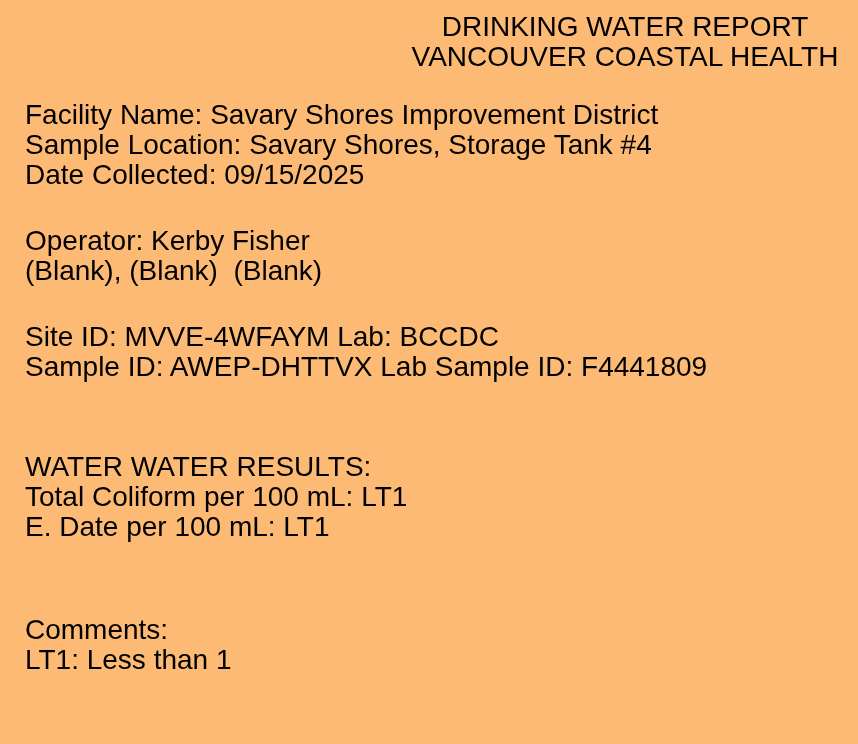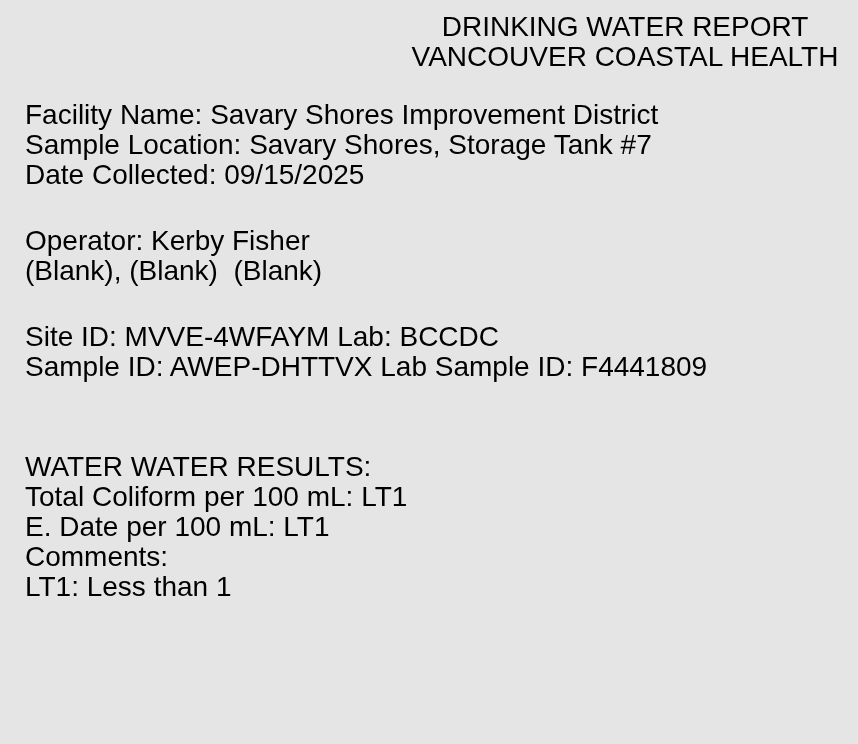--- a/index.html
+++ b/index.html
@@ -13,7 +13,7 @@
     height: 744px;
     box-sizing: border-box;
     padding: 12px 0 0 25px;
-    background: #e5e5e5;
+    background: #fdba74;
     color: #000000;
     font-family: "Liberation Sans", sans-serif;
     font-size: 28px;

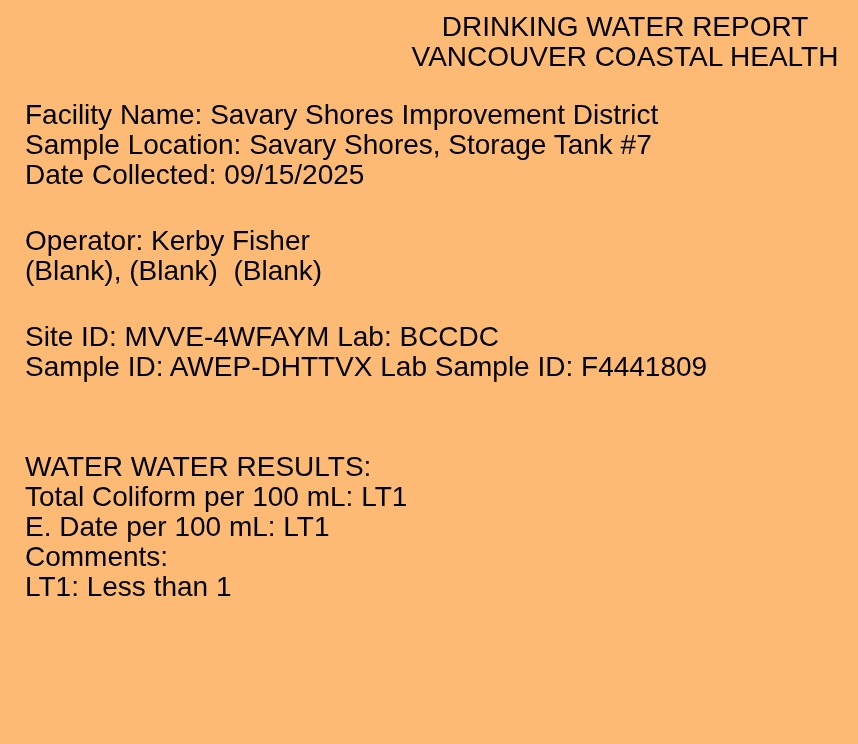--- a/index.html
+++ b/index.html
@@ -47,7 +47,7 @@
 
   <div class="facility-block">
     <div class="line">Facility Name: Savary Shores Improvement District</div>
-    <div class="line">Sample Location: Savary Shores, Storage Tank #7</div>
+    <div class="line">Sample Location: Savary Shores, Storage Tank #4</div>
     <div class="line">Date Collected: 09/15/2025</div>
   </div>
 

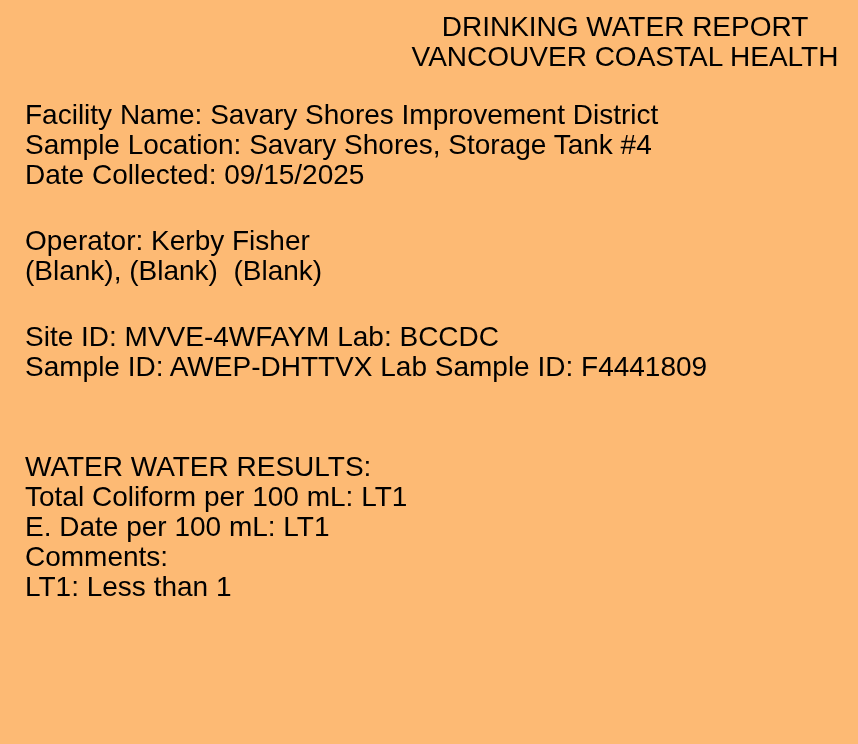--- a/index.html
+++ b/index.html
@@ -33,7 +33,7 @@
   .operator-block  { margin-top: 36px; }
   .ids-block       { margin-top: 36px; }
   .results-block   { margin-top: 70px; }
-  .comments-block  { }
+  .comments-block  { margin-top: 73px; }
 </style>
 </head>
 <body>

